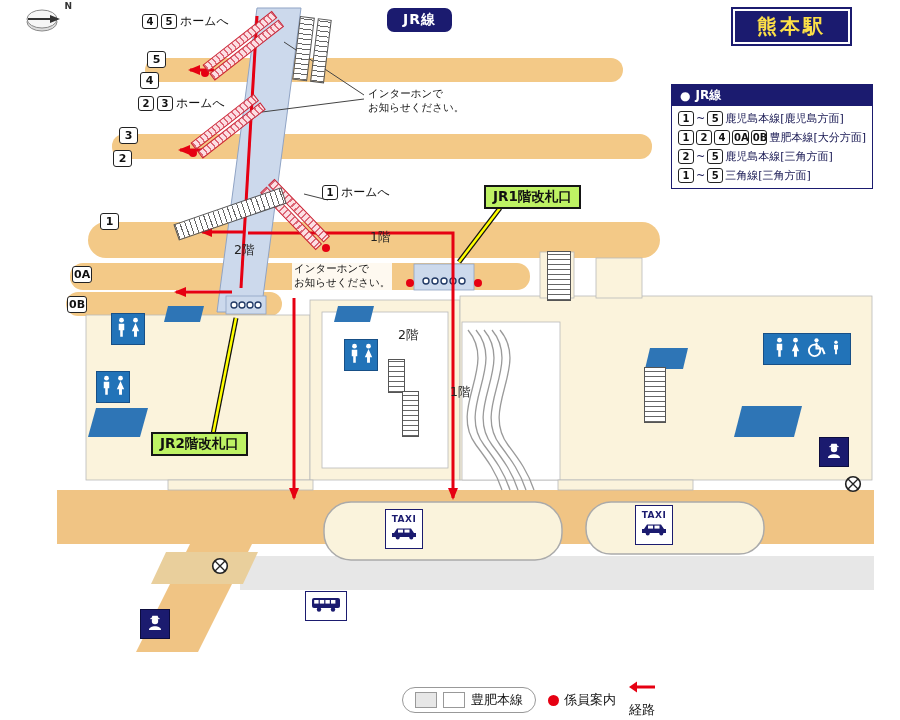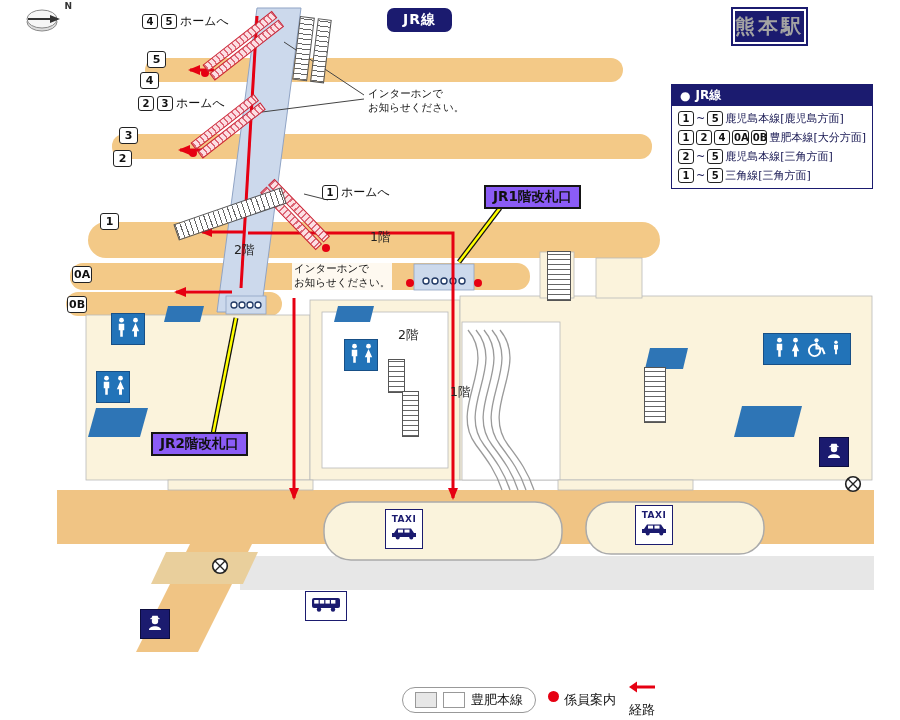--- a/index.html
+++ b/index.html
@@ -24,7 +24,7 @@
   .jrbadge{position:absolute;background:#1b1b6f;color:#fff;border-radius:7px;font-size:14px;font-weight:bold;
       padding:3px 16px;letter-spacing:1px;z-index:5;}
   .title-outer{position:absolute;background:#1b1b6f;padding:2px;z-index:5;}
-  .title-inner{border:2px solid #fff;color:#a3a3a3;font-size:20px;font-weight:bold;padding:2px 0;
+  .title-inner{border:2px solid #fff;color:#fde047;font-size:20px;font-weight:bold;padding:2px 22px;
       letter-spacing:3px;white-space:nowrap;}
 
   .linesbox{position:absolute;width:200px;background:#fff;border:1.3px solid #1b1b6f;z-index:5;}

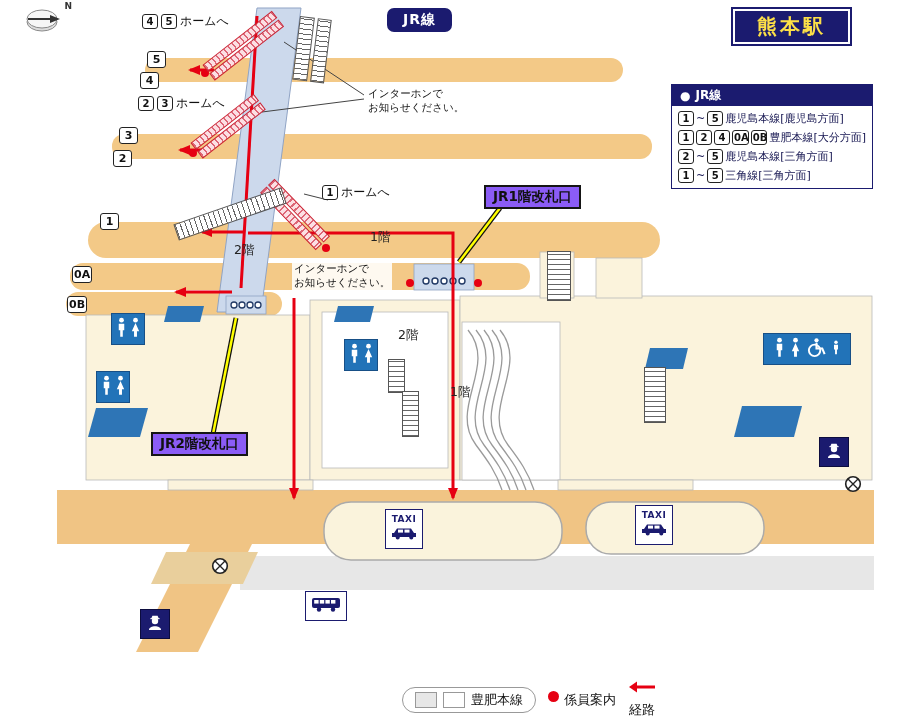--- a/index.html
+++ b/index.html
@@ -17,7 +17,7 @@
       text-align:center;padding:0 1px;z-index:5;}
   .linklabel{position:absolute;display:flex;align-items:center;gap:3px;font-size:12px;white-space:nowrap;z-index:5;}
   .note{position:absolute;font-size:10.5px;line-height:1.3;background:rgba(255,255,255,.88);padding:1px 2px;z-index:5;white-space:nowrap;}
-  .ylabel{position:absolute;background:#8b5cf6;border:2px solid #151515;font-size:13.5px;font-weight:bold;
+  .ylabel{position:absolute;background:#bef264;border:2px solid #151515;font-size:13.5px;font-weight:bold;
       padding:1px 7px;white-space:nowrap;z-index:7;}
   .floorlab{position:absolute;font-size:12.5px;color:#222;z-index:5;white-space:nowrap;}
 

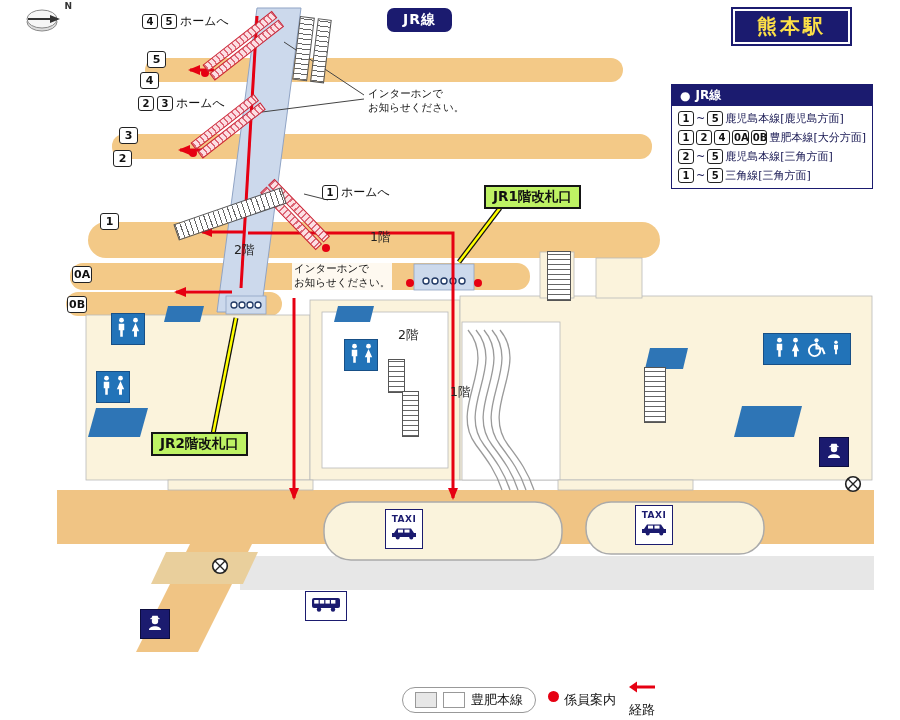--- a/index.html
+++ b/index.html
@@ -399,7 +399,7 @@
       <span class="chip" style="background:#fff;"></span>
       <span>豊肥本線</span>
     </span>
-    <span style="display:flex;gap:5px;">
+    <span style="display:flex;align-items:center;gap:5px;">
       <span class="reddot"></span>
       <span>係員案内</span>
     </span>

